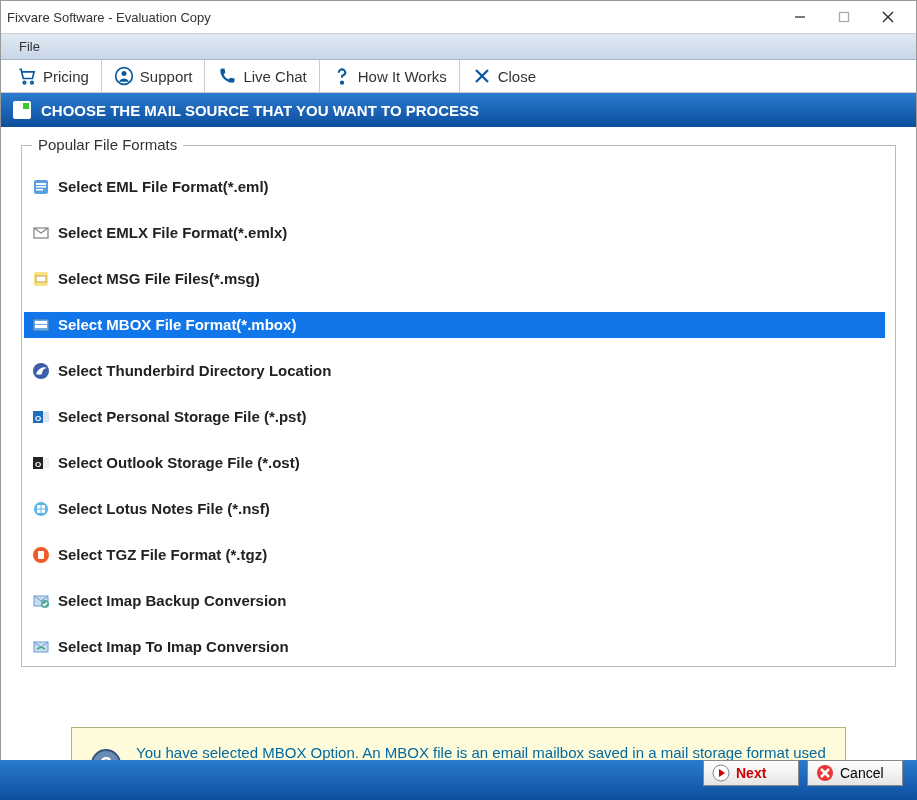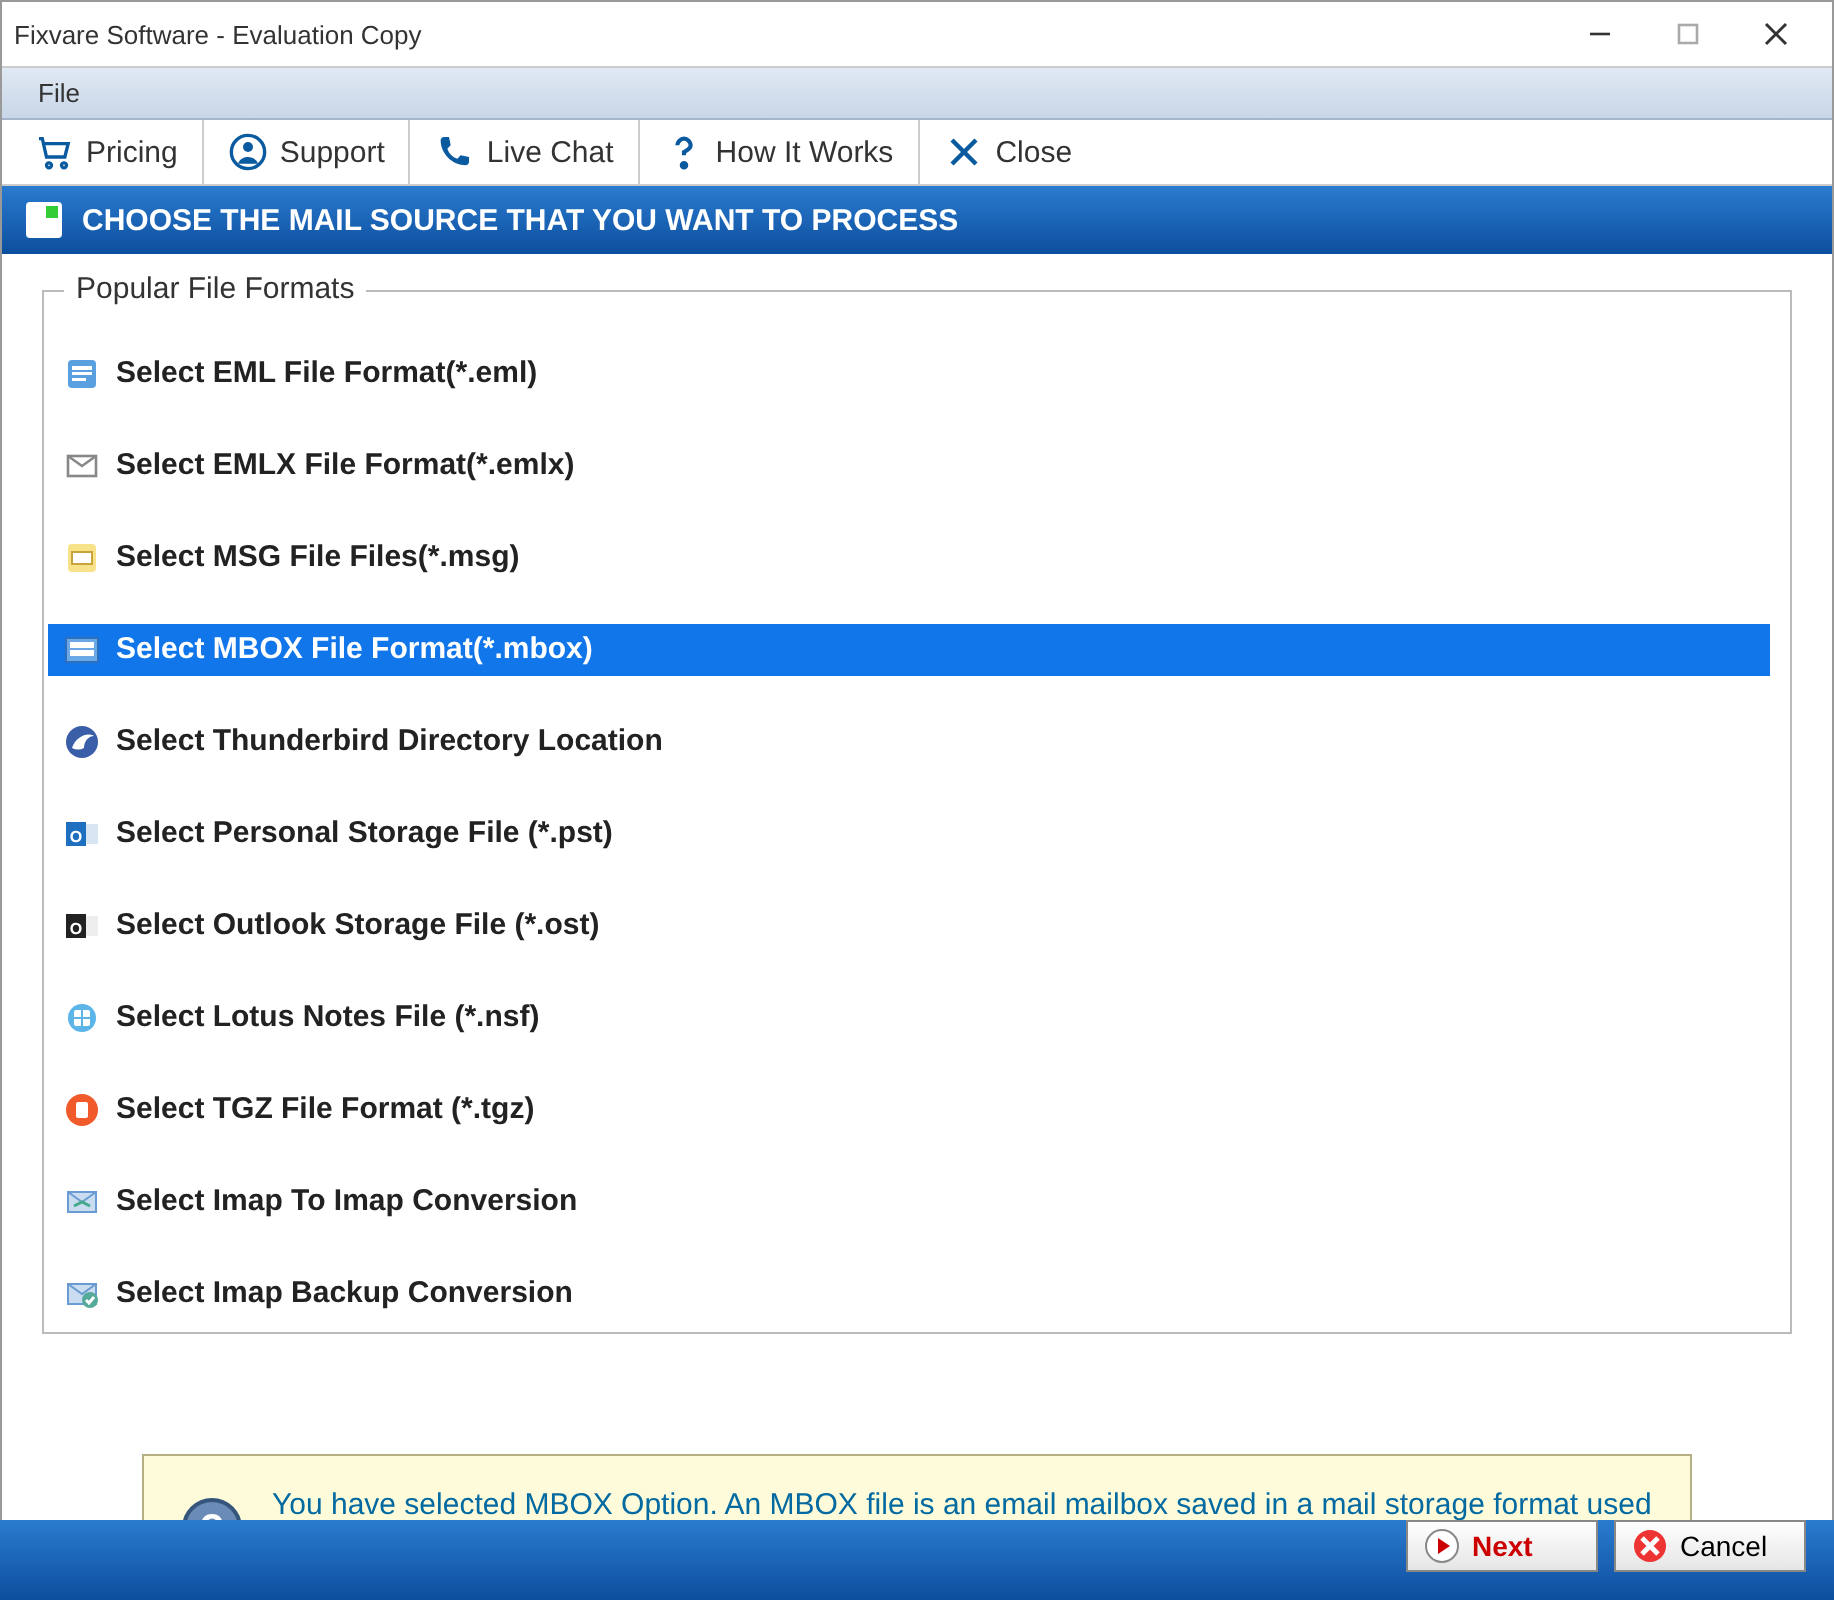--- a/index.html
+++ b/index.html
@@ -367,21 +367,21 @@
             <svg width="18" height="18" viewBox="0 0 18 18">
               <rect x="2" y="4" width="14" height="10" fill="#c9dcf0" stroke="#6a9bd2"></rect>
               <path d="M2 4l7 5 7-5" stroke="#6a9bd2" fill="none"></path>
-              <path d="M5 11l4-2 4 2" stroke="#4a8" fill="none" stroke-width="1.5"></path>
-            </svg>
-          </span>
-          <span>Select Imap To Imap Conversion</span>
+              <circle cx="13" cy="12" r="4" fill="#5a9"></circle>
+              <path d="M11 12l1.5 1.5L15 10.5" stroke="#fff" fill="none" stroke-width="1.5"></path>
+            </svg>
+          </span>
+          <span>Select Imap Backup Conversion</span>
         </li>
         <li class="format-item">
           <span class="format-icon">
             <svg width="18" height="18" viewBox="0 0 18 18">
               <rect x="2" y="4" width="14" height="10" fill="#c9dcf0" stroke="#6a9bd2"></rect>
               <path d="M2 4l7 5 7-5" stroke="#6a9bd2" fill="none"></path>
-              <circle cx="13" cy="12" r="4" fill="#5a9"></circle>
-              <path d="M11 12l1.5 1.5L15 10.5" stroke="#fff" fill="none" stroke-width="1.5"></path>
-            </svg>
-          </span>
-          <span>Select Imap Backup Conversion</span>
+              <path d="M5 11l4-2 4 2" stroke="#4a8" fill="none" stroke-width="1.5"></path>
+            </svg>
+          </span>
+          <span>Select Imap To Imap Conversion</span>
         </li>
       </ul>
   </div>

